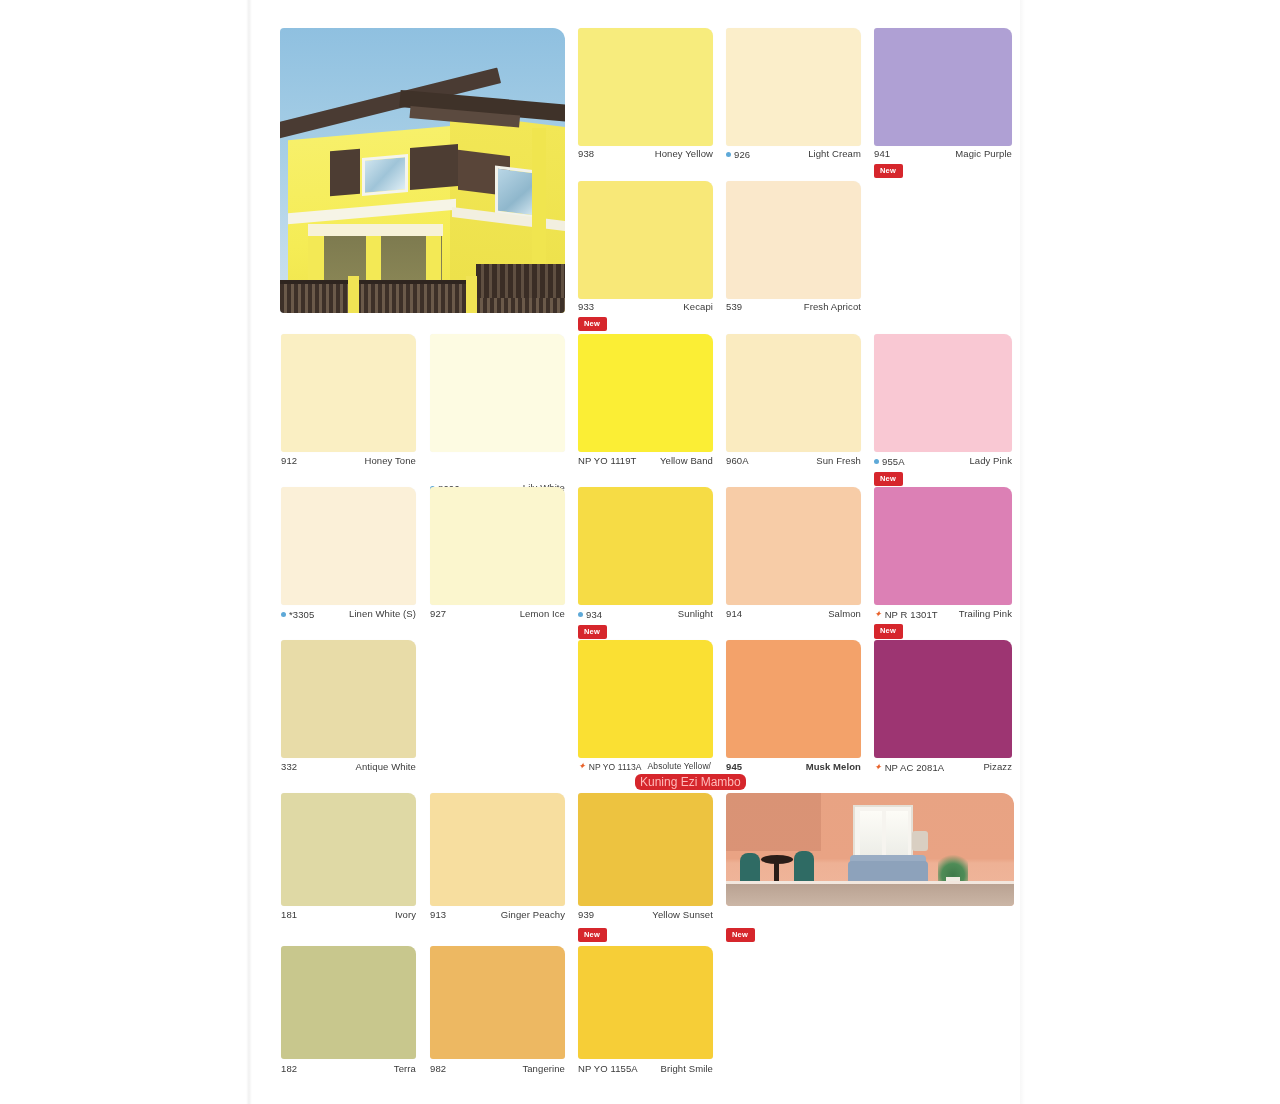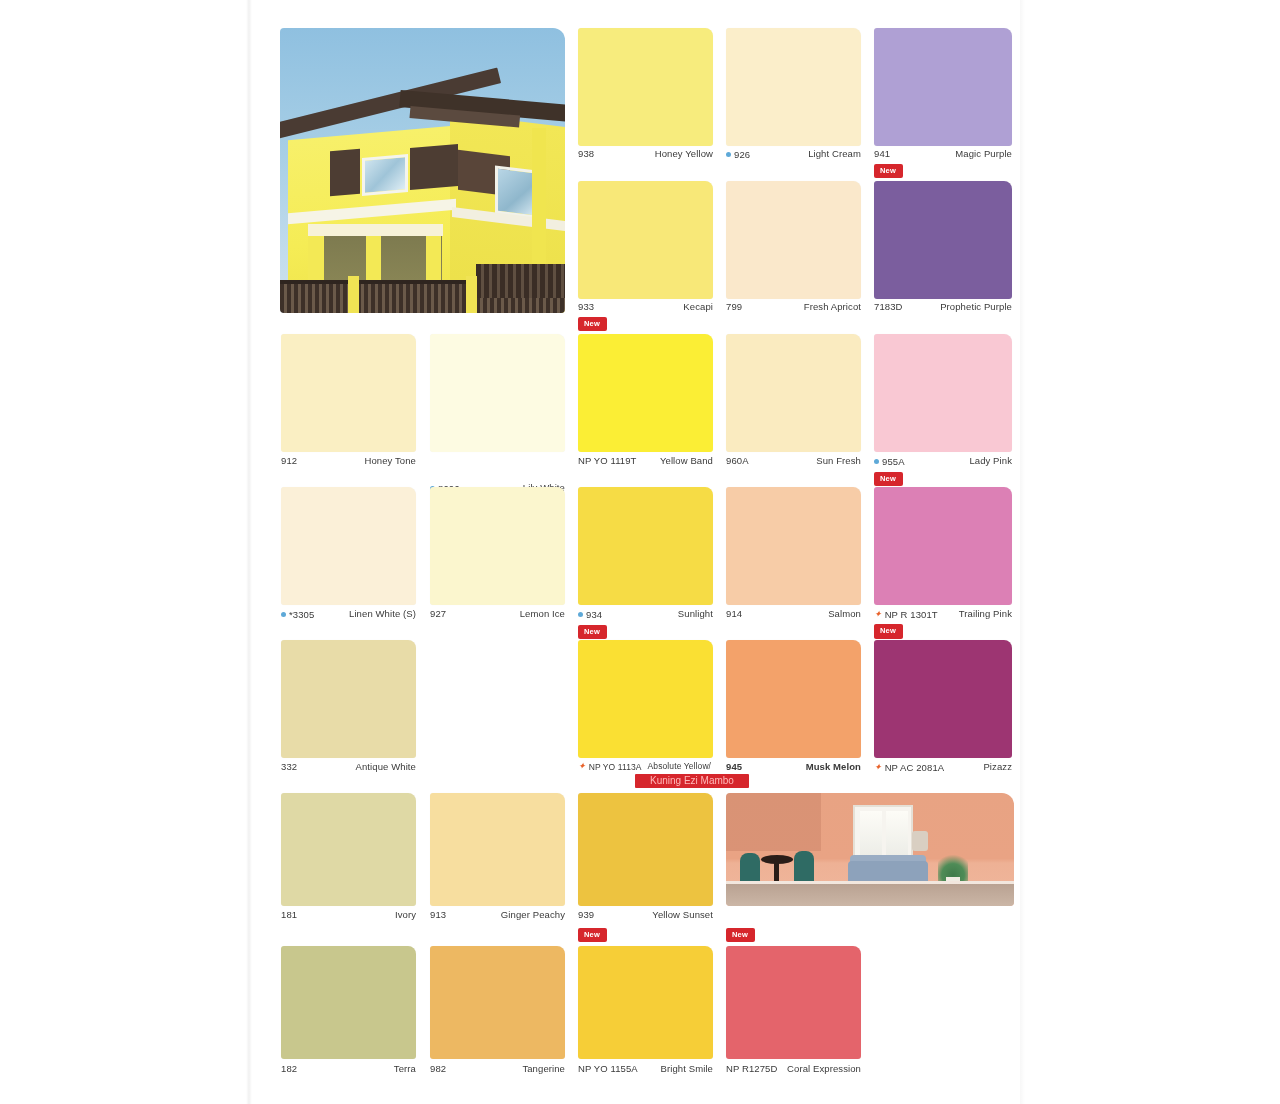--- a/index.html
+++ b/index.html
@@ -322,7 +322,7 @@
   <div class="cell" style="left:726px; top:181px; width:135px; height:135px;">
     <div class="chip" style="width:135px;height:118px;background:#FAE8CB;"></div>
     <div class="caption" style="left:0; top:120px; width:135px;">
-      <span class="code">799</span>
+      <span class="code">539</span>
       <span class="cname">Fresh Apricot</span>
     </div>
   </div>

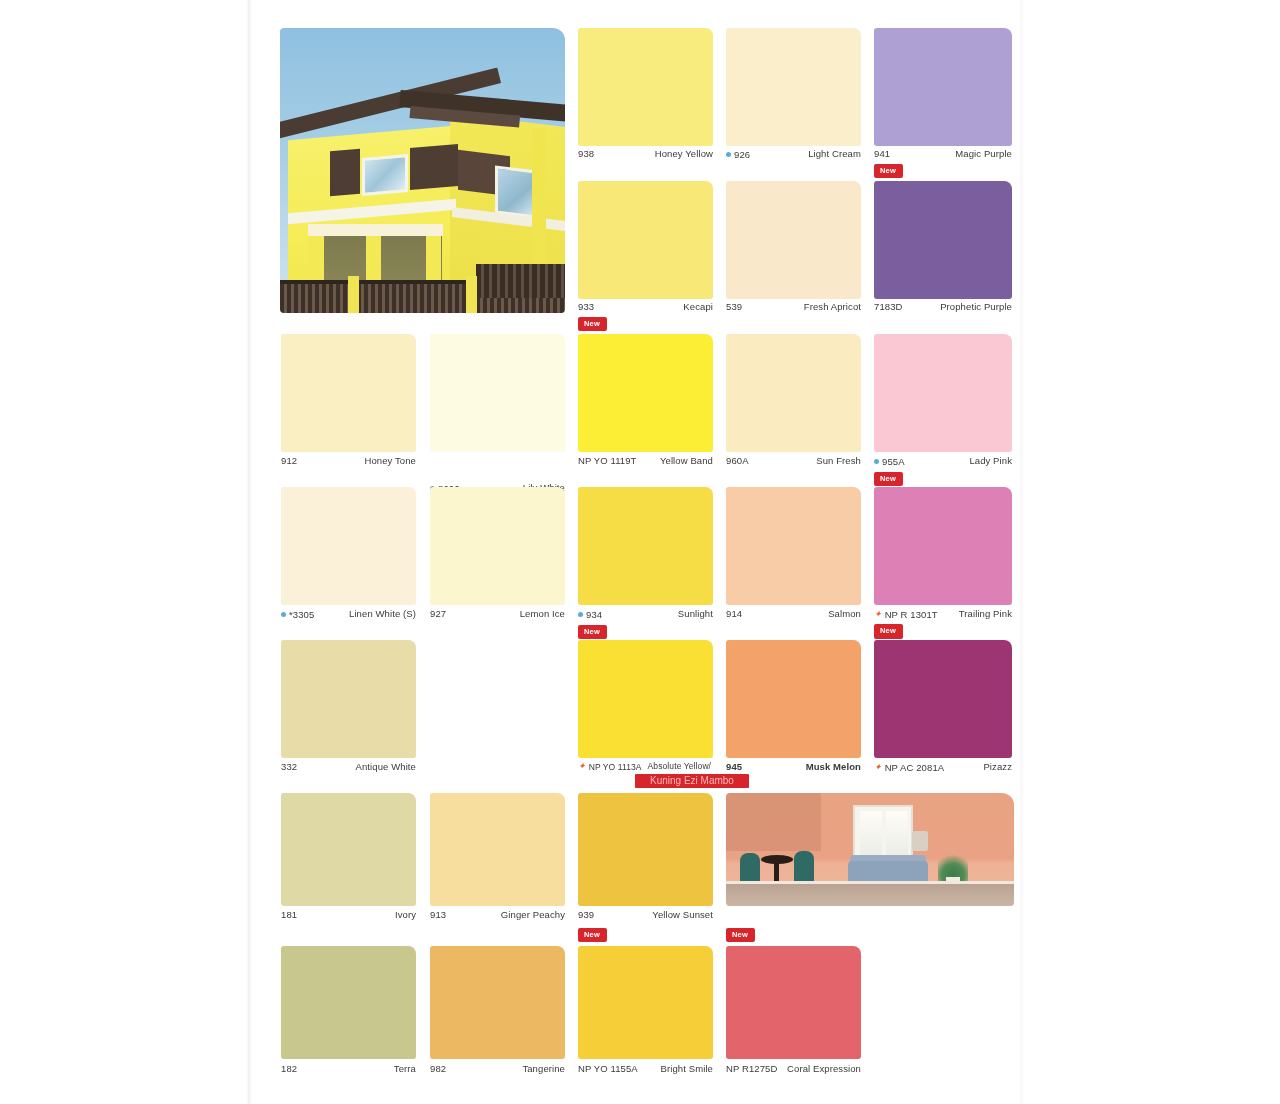--- a/index.html
+++ b/index.html
@@ -327,13 +327,6 @@
     </div>
   </div>
 
-  <div class="cell" style="left:874px; top:181px; width:138px; height:135px;">
-    <div class="chip" style="width:138px;height:118px;background:#7B5E9E;"></div>
-    <div class="caption" style="left:0; top:120px; width:138px;">
-      <span class="code">7183D</span>
-      <span class="cname">Prophetic Purple</span>
-    </div>
-  </div>
 
   <div class="cell" style="left:281px; top:334px; width:135px; height:135px;">
     <div class="chip" style="width:135px;height:118px;background:#FAEFC3;"></div>

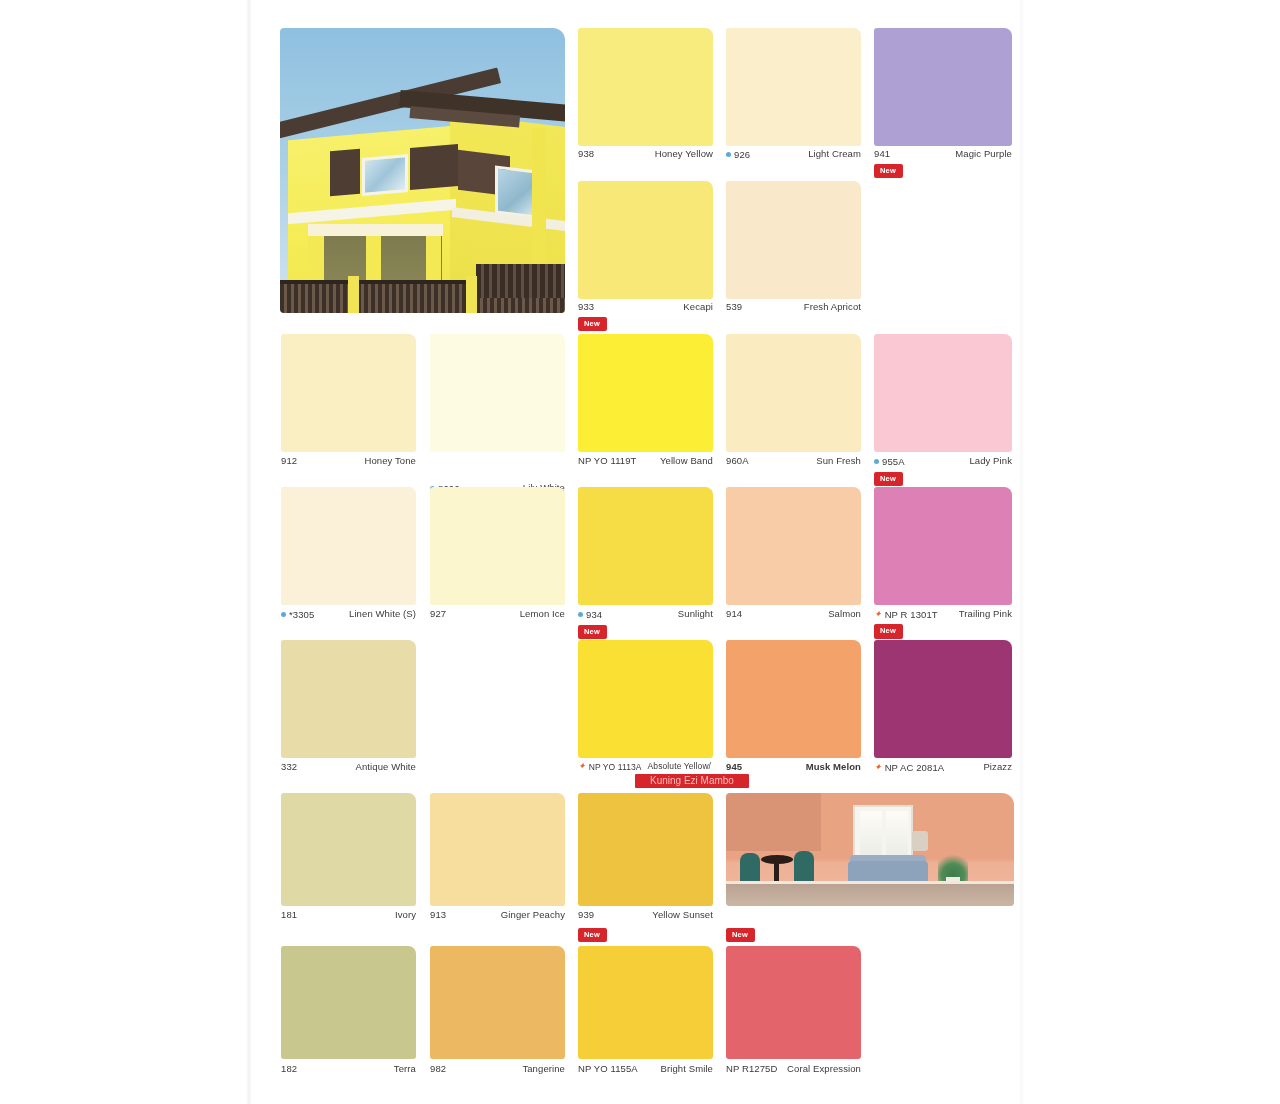--- a/index.html
+++ b/index.html
@@ -65,10 +65,10 @@
     position: absolute;
     background: #d6262c;
     color: #ffb9b9;
-    font-size: 10px;
+    font-size: 12px;
     line-height: 1;
-    padding: 2px 15px;
-    border-radius: 1px;
+    padding: 2px 5px;
+    border-radius: 6px;
     white-space: nowrap;
   }
 

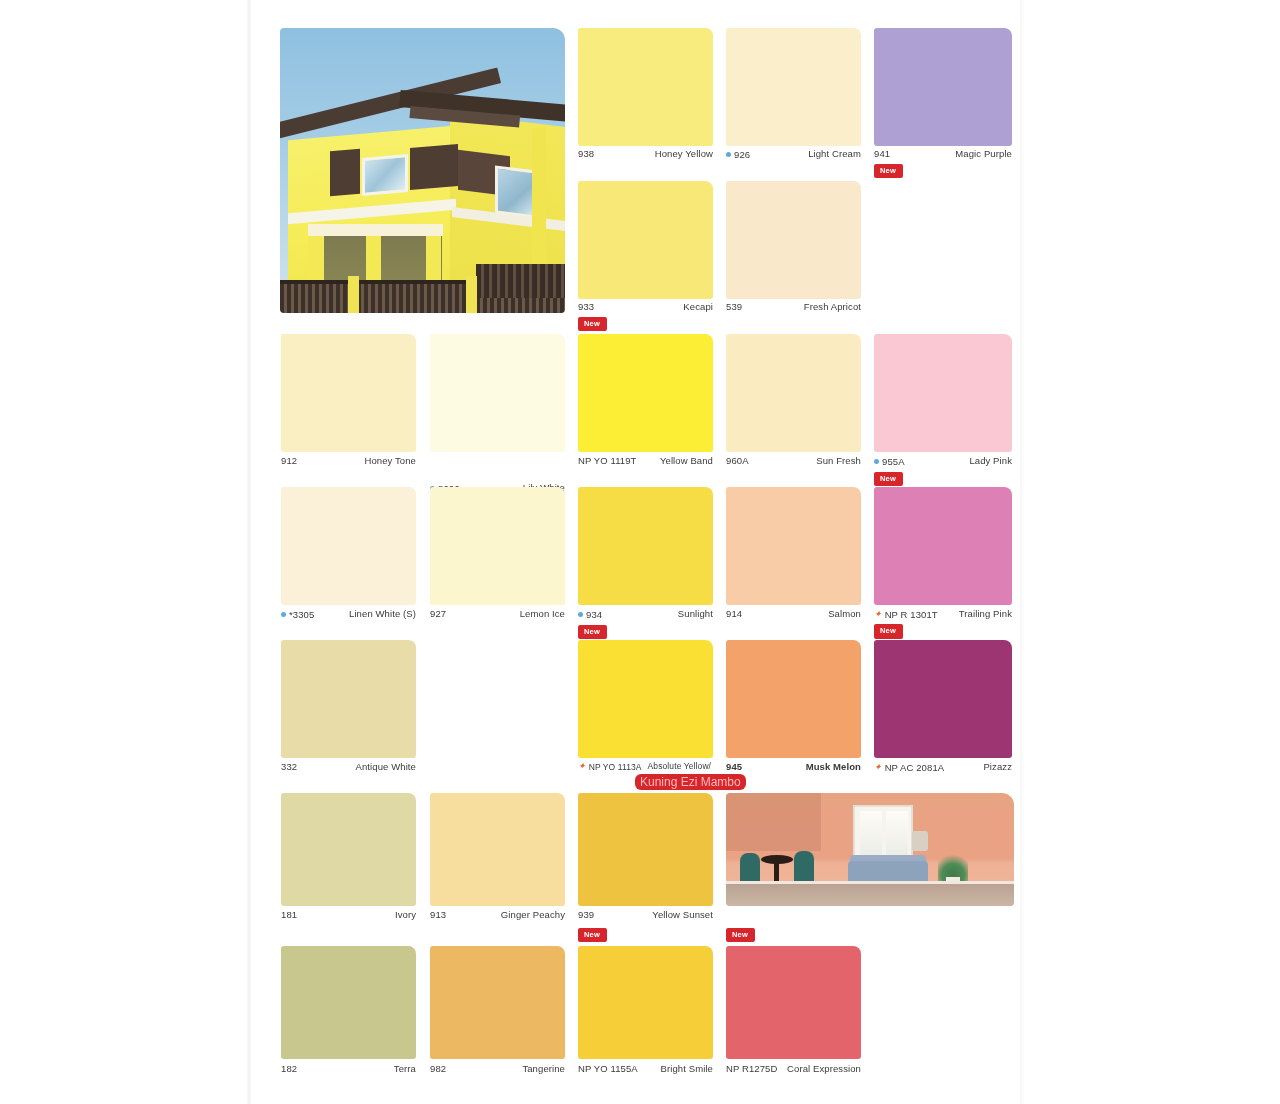--- a/index.html
+++ b/index.html
@@ -518,13 +518,6 @@
     </div>
   </div>
 
-  <div class="cell" style="left:726px; top:946px; width:135px; height:135px;">
-    <div class="chip" style="width:135px;height:113px;background:#E4646B;"></div>
-    <div class="caption" style="left:0; top:117px; width:135px;">
-      <span class="code">NP R1275D</span>
-      <span class="cname">Coral Expression</span>
-    </div>
-  </div>
 
 
 </div>

